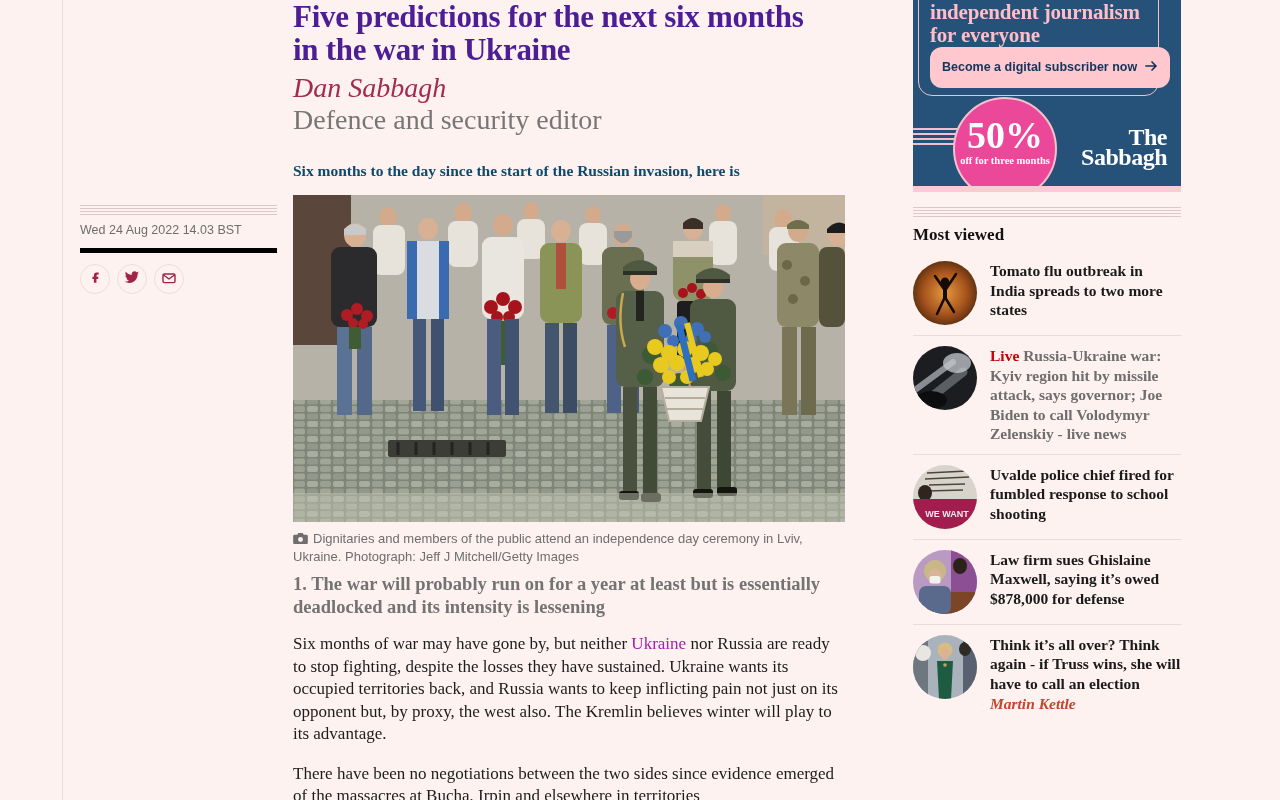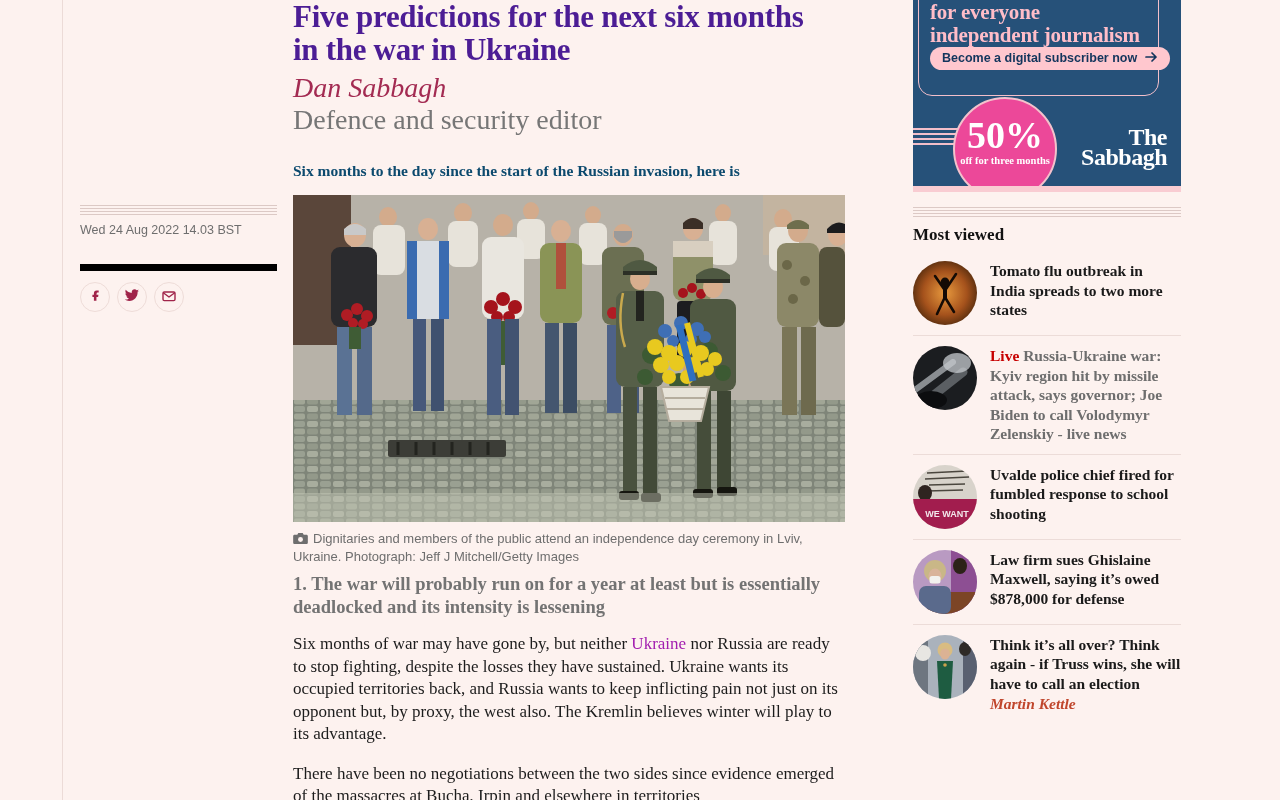--- a/index.html
+++ b/index.html
@@ -309,8 +309,8 @@
     <div class="ad">
       <div class="ad-box"></div>
       <div class="ad-headline">
+        <div>independent journalism</div>
         <div>for everyone</div>
-        <div>independent journalism</div>
       </div>
       <button class="ad-btn">
         <span>Become a digital subscriber now</span>

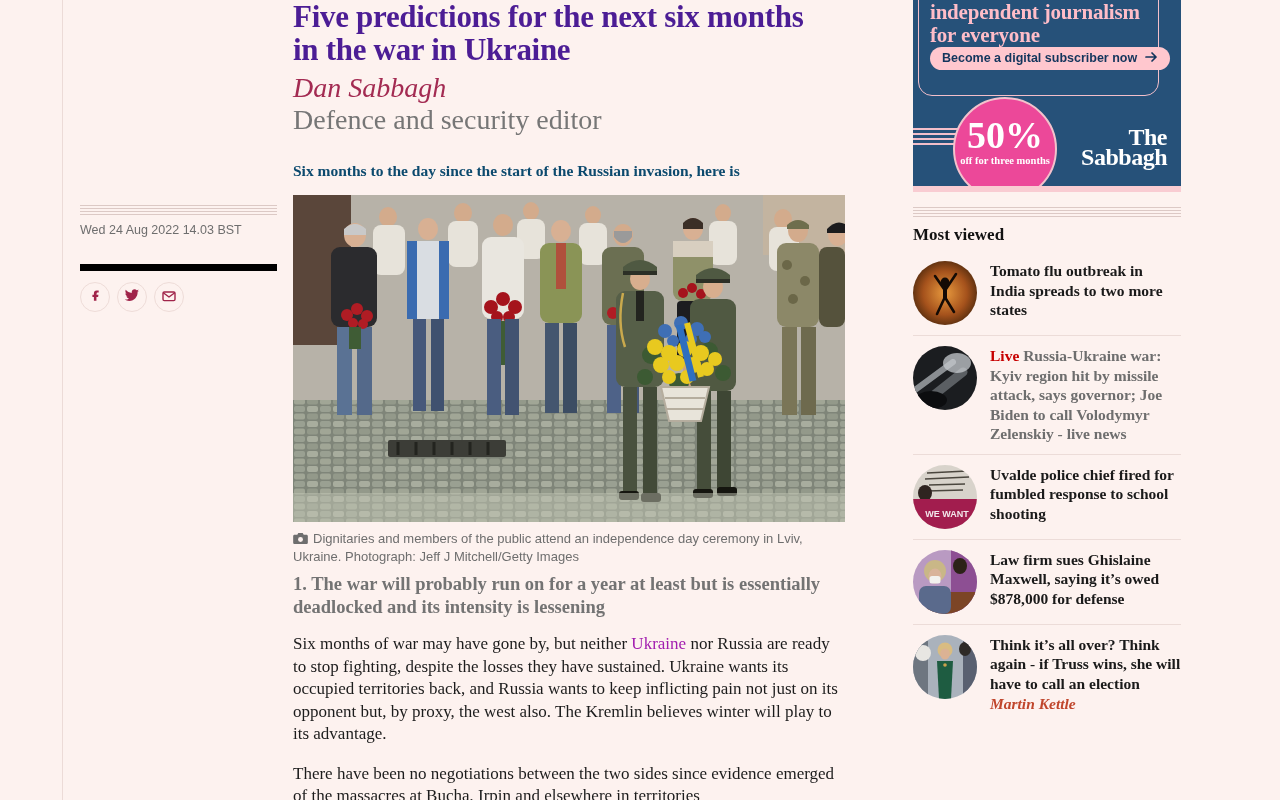--- a/index.html
+++ b/index.html
@@ -40,7 +40,7 @@
   .ad-box{position:absolute;left:5px;right:22px;top:-30px;height:124px;border:1px solid #f3bfca;border-radius:14px;}
   .ad-headline{position:relative;padding:1px 0 0 17px;}
   .ad-headline div{font-weight:700;font-size:21px;line-height:23px;color:#ffbdc8;letter-spacing:-0.2px;}
-  .ad-btn{position:absolute;left:17px;top:47px;height:23px;border:none;border-radius:12px;background:#ffc7ce;
+  .ad-btn{position:absolute;left:17px;top:47px;height:41px;border:none;border-radius:12px;background:#ffc7ce;
           color:#13355c;font:700 12.5px/1 "Liberation Sans","DejaVu Sans",sans-serif;
           display:inline-flex;align-items:center;gap:8px;padding:0 12px;cursor:pointer;}
   .ad-stripes{position:absolute;left:0;top:128px;width:47px;height:17px;

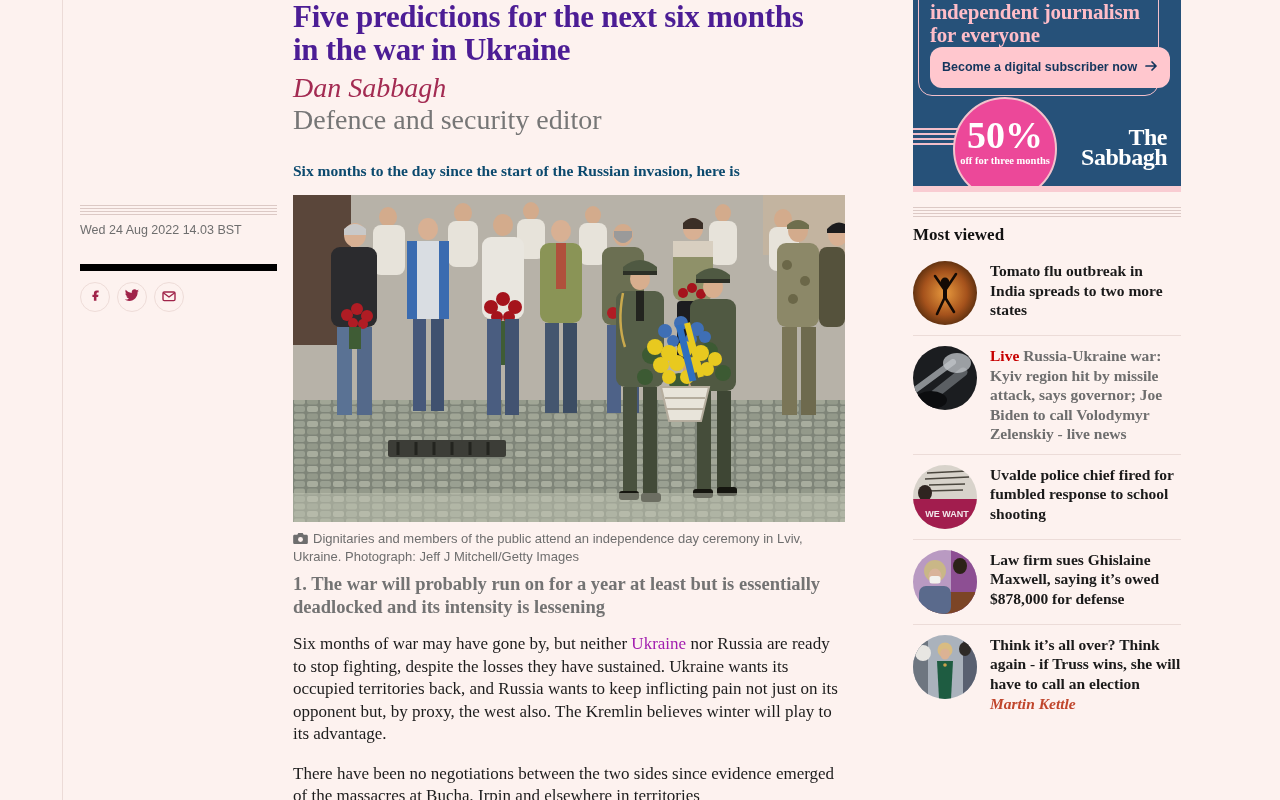--- a/index.html
+++ b/index.html
@@ -12,7 +12,7 @@
   .left-rail{position:absolute;left:80px;top:205px;width:197px;}
   .mini-rules{height:11px;background:repeating-linear-gradient(to bottom,#dcc9c5 0 1px,transparent 1px 3px);}
   .date{margin-top:7px;font:12.5px/1.2 "Liberation Sans","DejaVu Sans",sans-serif;color:#6e6e6e;
-        padding-bottom:26px;border-bottom:7px solid #000000;}
+        padding-bottom:10px;border-bottom:5px solid #000000;}
   .share{margin-top:11px;display:flex;gap:7px;}
   .share-btn{width:30px;height:30px;border-radius:50%;border:1px solid #eedcd8;background:transparent;
              display:flex;align-items:center;justify-content:center;cursor:pointer;padding:0;}

